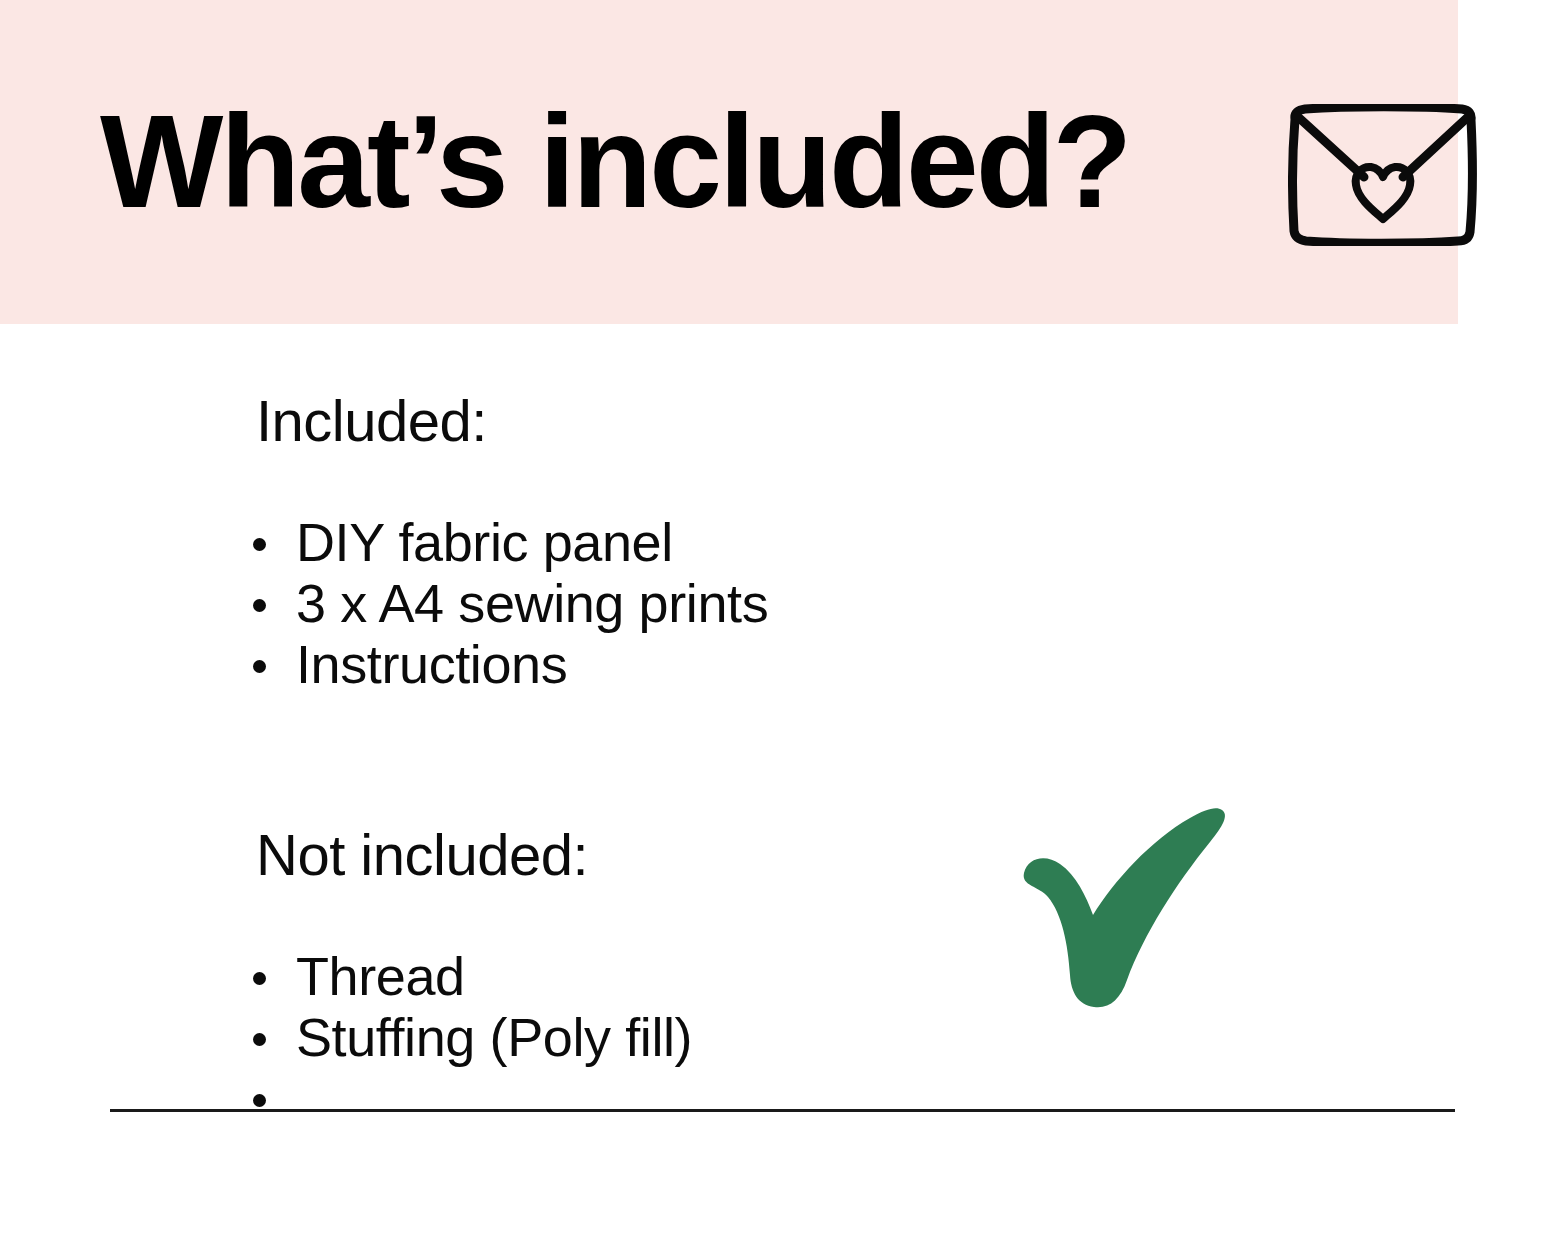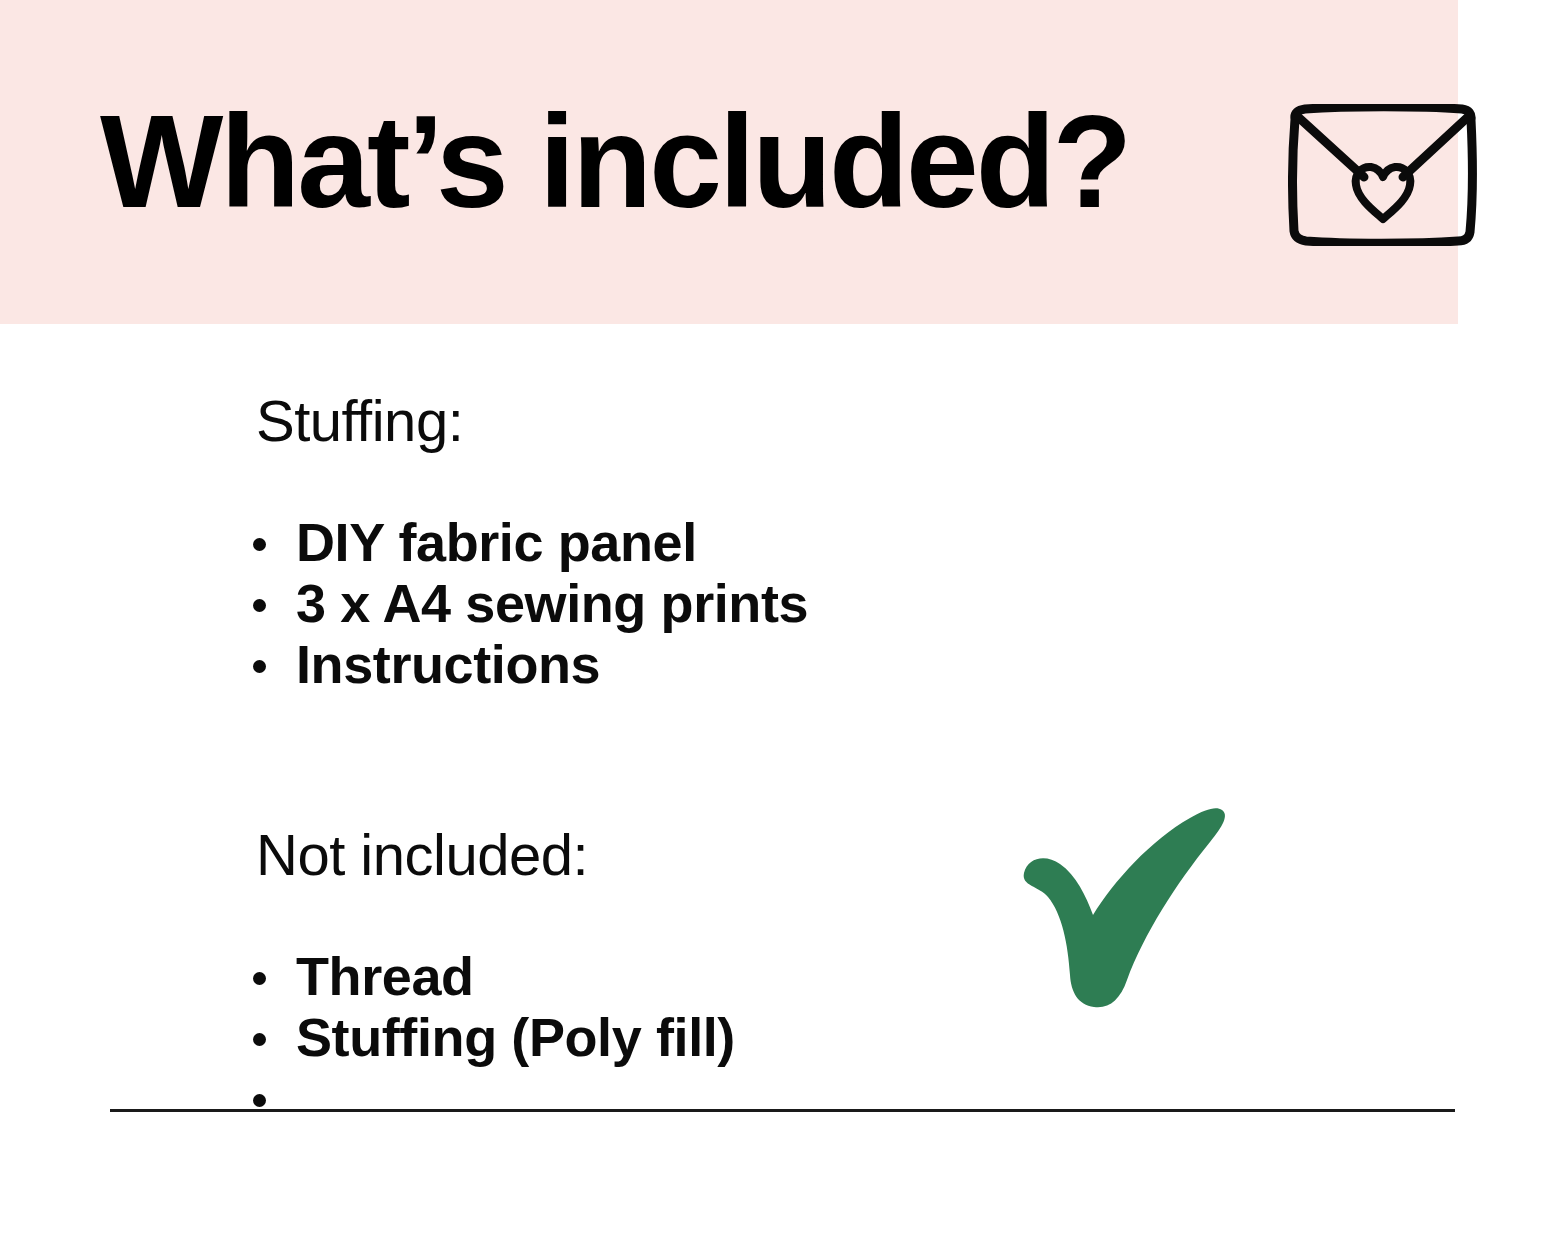--- a/index.html
+++ b/index.html
@@ -154,7 +154,7 @@
   <div class="body-area">
 
     <div class="section section-included">
-      <div class="section-heading">Stuffing:</div>
+      <div class="section-heading">Included:</div>
       <ul class="bullet-list">
         <li class="bullet-item">
           <span class="bullet-dot"></span>

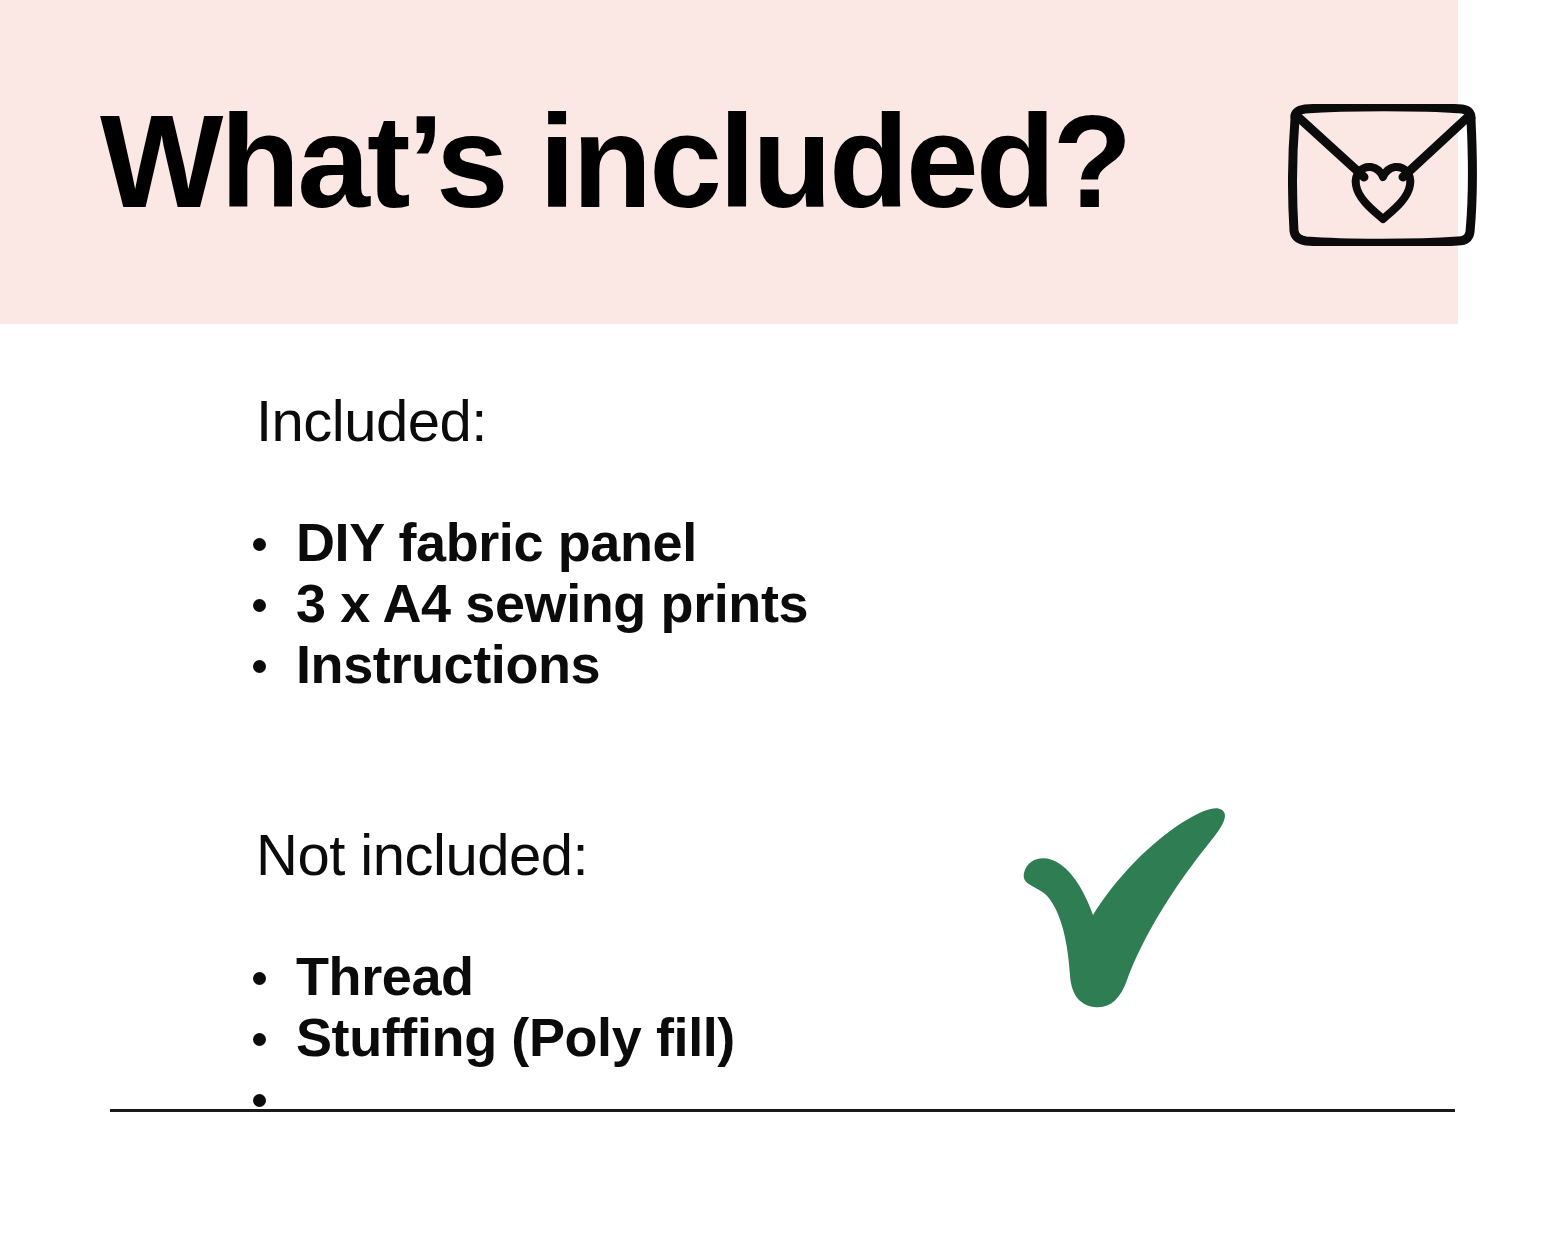--- a/index.html
+++ b/index.html
@@ -94,7 +94,7 @@
     padding-left: 46px;
     font-size: 54px;
     line-height: 61px;
-    font-weight: 700;
+    font-weight: 400;
     color: #0b0b0b;
     letter-spacing: -0.4px;
     white-space: nowrap;

